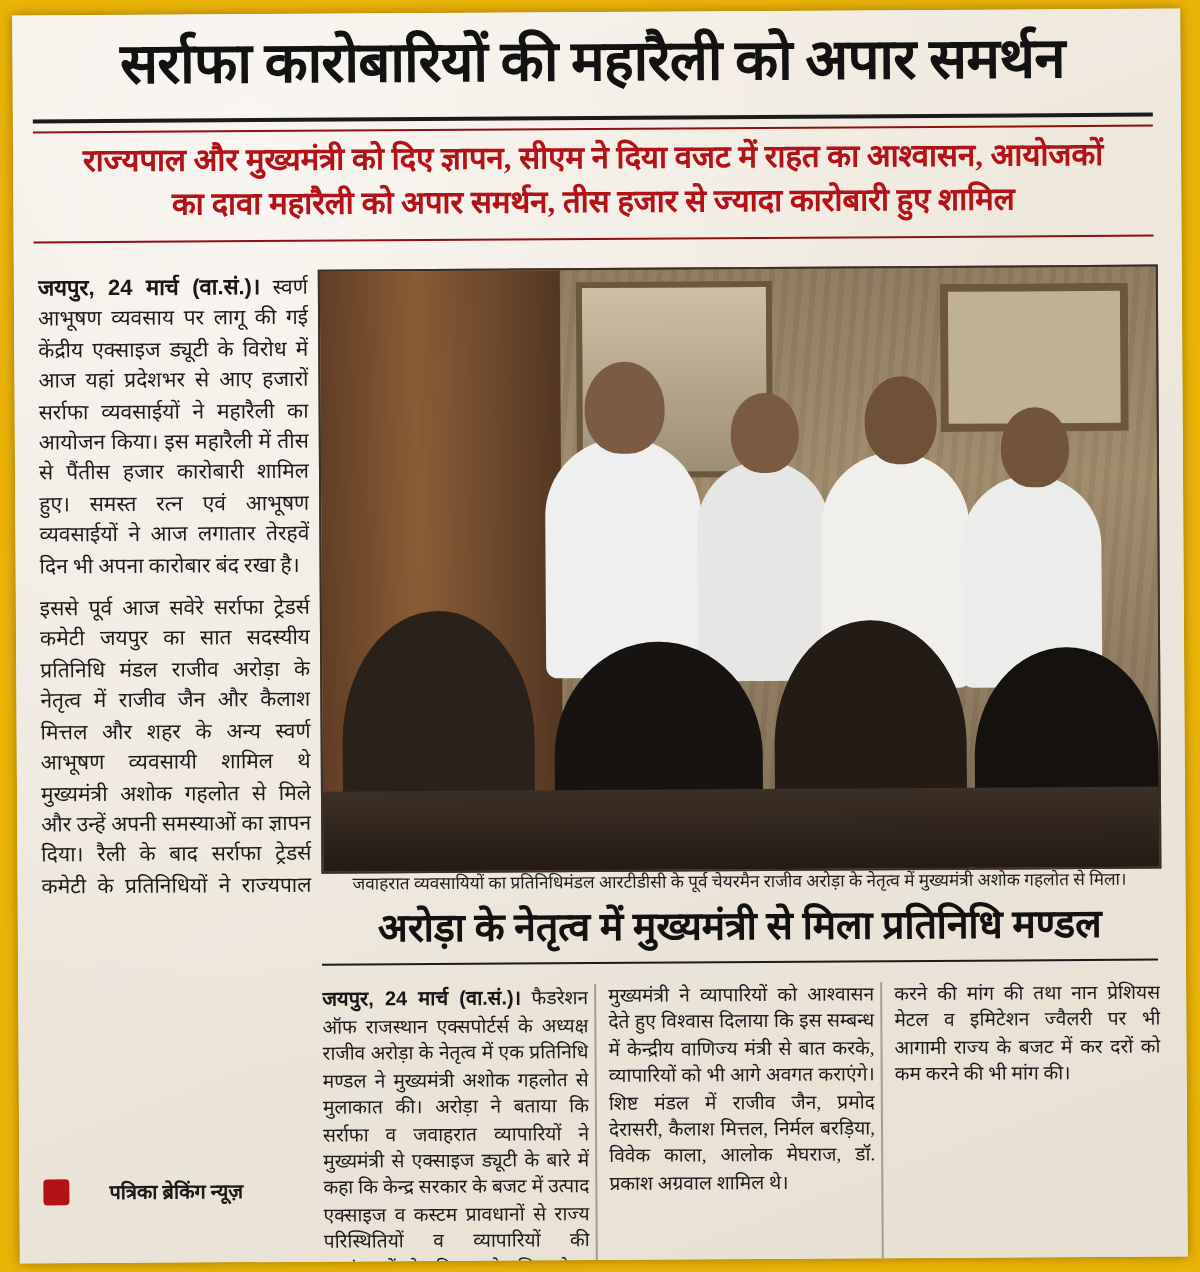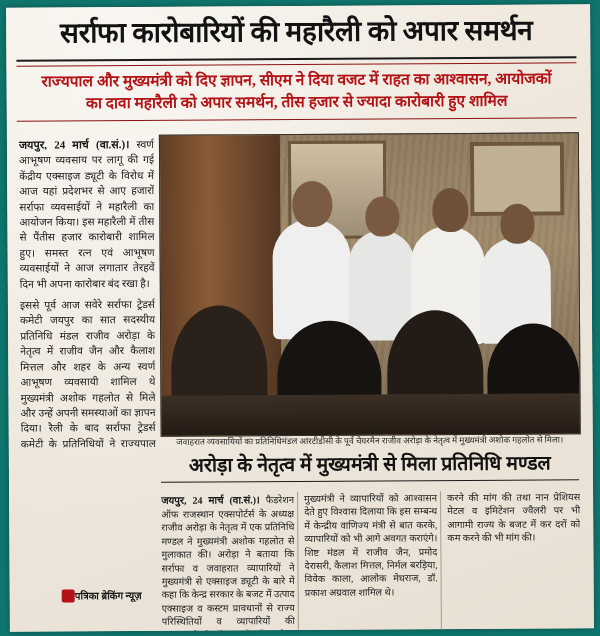--- a/index.html
+++ b/index.html
@@ -14,7 +14,7 @@
     position: relative;
     width: 600px;
     height: 636px;
-    background: #0f766e;
+    background: #eab308;
     overflow: hidden;
   }
   .clip {

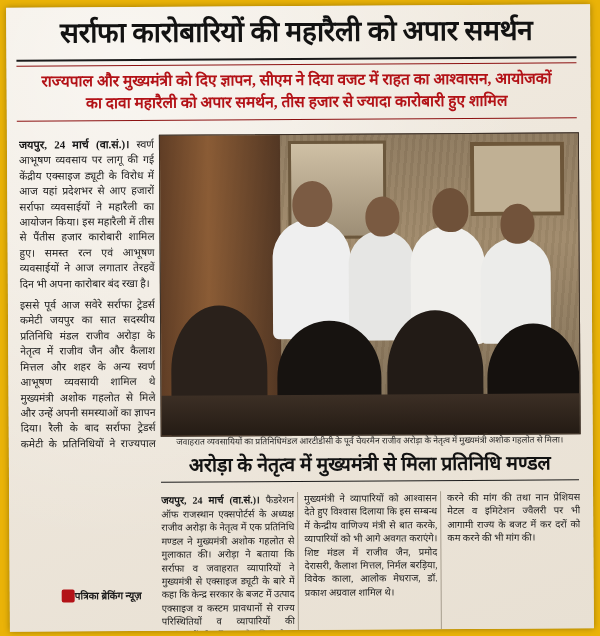--- a/index.html
+++ b/index.html
@@ -87,7 +87,7 @@
     overflow: hidden;
   }
   .dateline {
-    font-family: Liberation Serif, serif;
+    font-family: Liberation Sans, sans-serif;
     font-weight: bold;
     font-size: 11px;
     line-height: 15px;

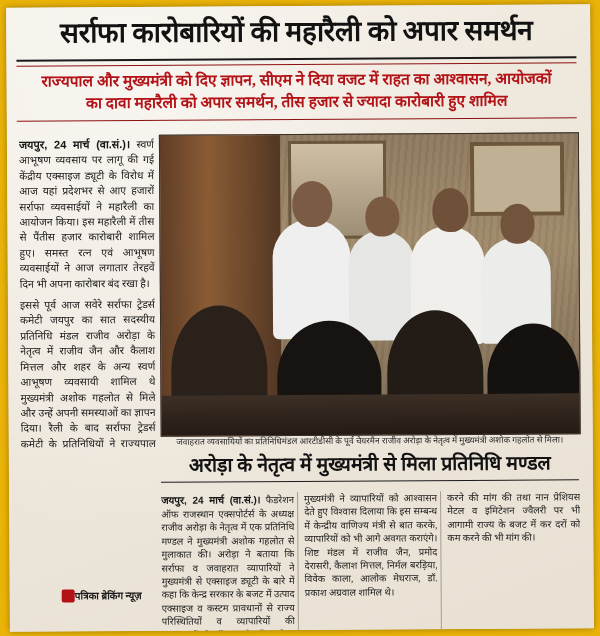--- a/index.html
+++ b/index.html
@@ -235,8 +235,7 @@
     height: 16px;
     display: flex;
     align-items: center;
-    gap: 0;
-    justify-content: flex-end;
+    gap: 20px;
   }
   .logo-mark {
     width: 13px; height: 13px;

